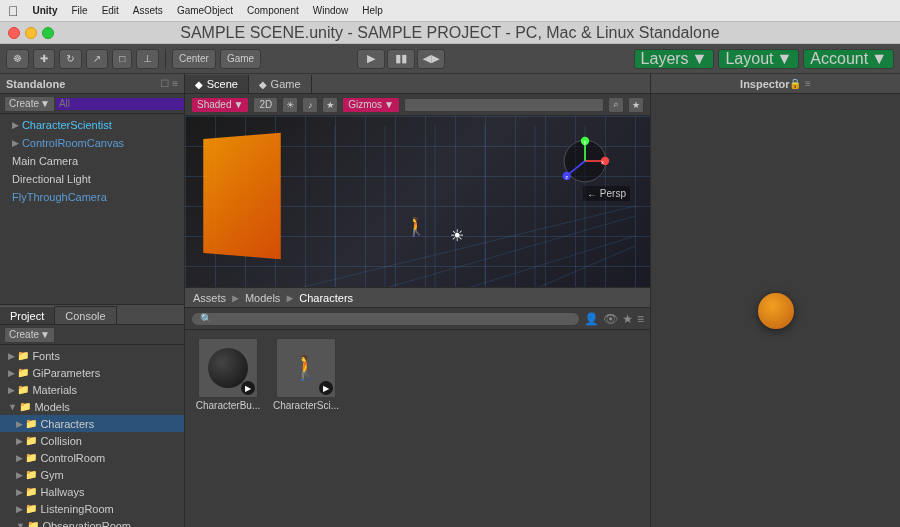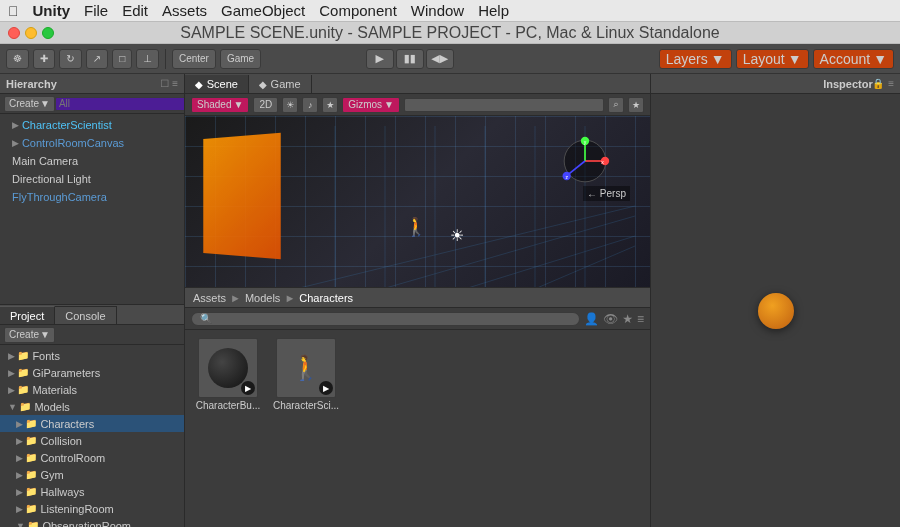--- a/index.html
+++ b/index.html
@@ -28,7 +28,7 @@
       color: #333;
     }
     #menu-bar .menu-item {
-      font-size: 15px;
+      font-size: 10px;
       color: #222;
       cursor: pointer;
     }

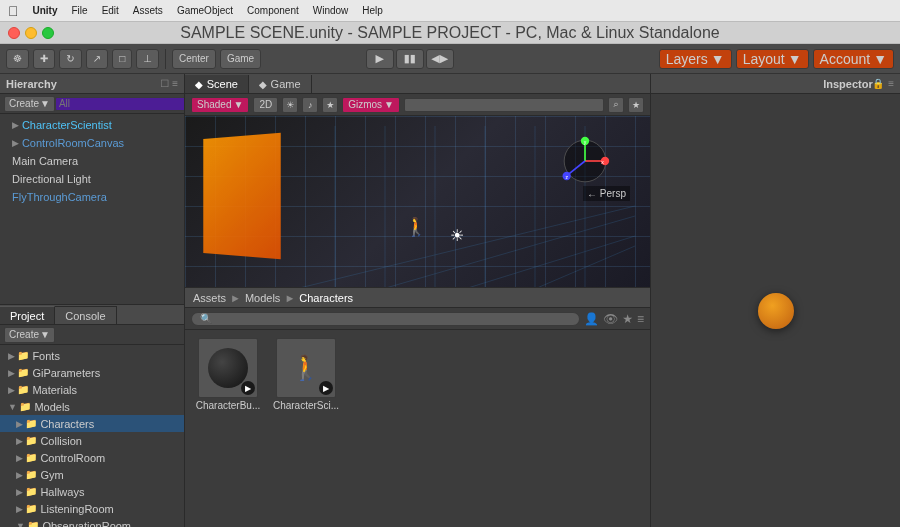--- a/index.html
+++ b/index.html
@@ -112,12 +112,12 @@
       margin-left: auto;
     }
     .dropdown-btn {
-      background: #c2410c;
+      background: #15803d;
       border: 1px solid #3a3a3a;
       border-radius: 3px;
       color: #ccc;
       padding: 2px 6px;
-      font-size: 14px;
+      font-size: 16px;
       cursor: pointer;
       height: 20px;
       display: flex;

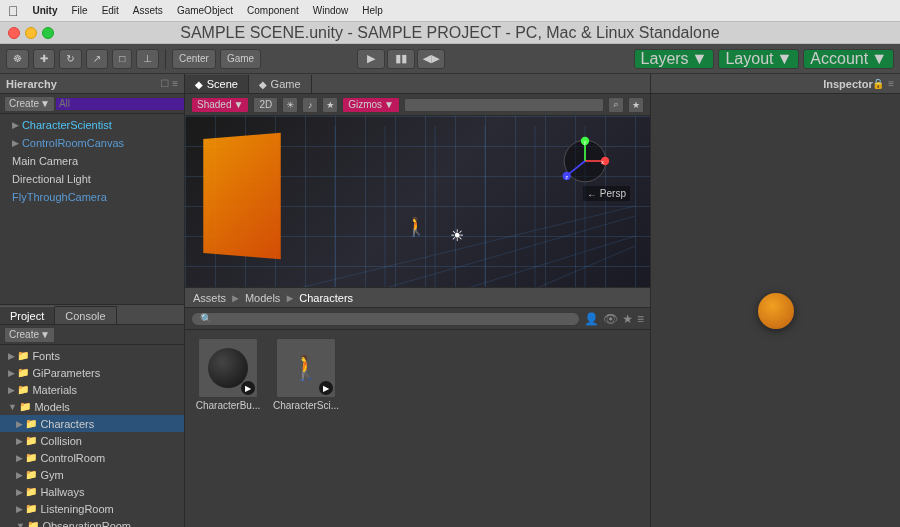--- a/index.html
+++ b/index.html
@@ -604,7 +604,7 @@
 
     <div id="hierarchy-top">
       <div class="panel-header">
-        <span class="panel-title">Hierarchy</span>
+        <span class="panel-title">Standalone</span>
         <div class="panel-icons">
           <span>☐</span>
           <span>≡</span>

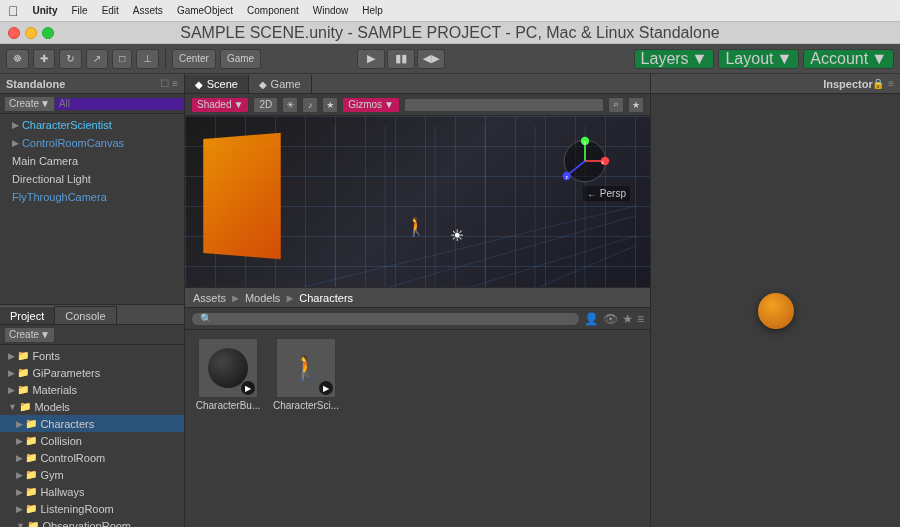--- a/index.html
+++ b/index.html
@@ -527,7 +527,7 @@
       align-items: center;
       padding: 0 6px;
       border-bottom: 1px solid #2a2a2a;
-      justify-content: flex-end;
+      justify-content: center;
     }
     .inspector-content {
       flex: 1;

